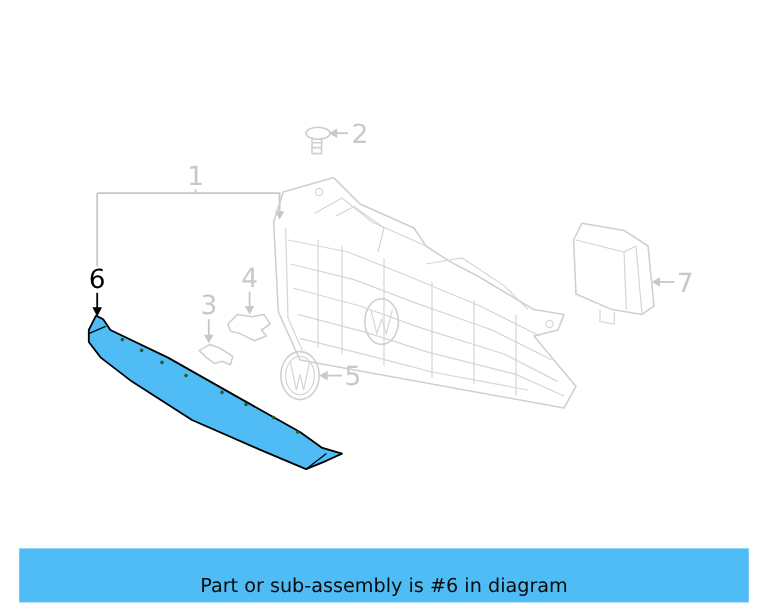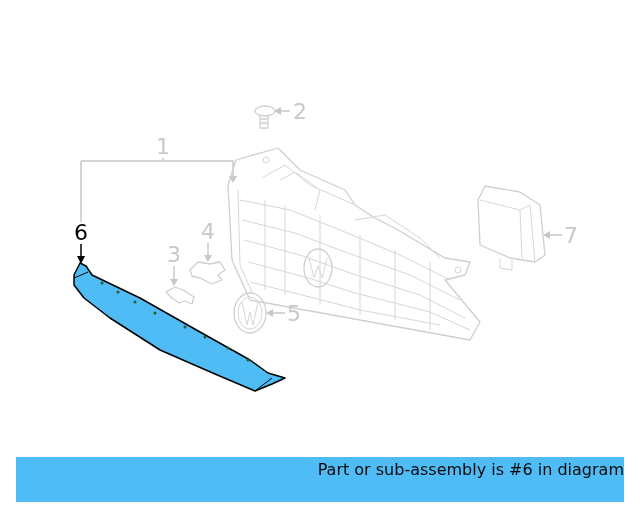--- a/index.html
+++ b/index.html
@@ -12,9 +12,9 @@
   .lead { fill:none; stroke:#c8c8c8; stroke-width:1.5; }
   .banner {
     position:absolute; left:16px; top:457px; width:608px; height:45px;
-    background:#4fbcf5; color:#0a0a0a; text-align:right;
+    background:#4fbcf5; color:#0a0a0a; text-align:center;
     font-family:"DejaVu Sans", sans-serif; font-size:16px; line-height:20px;
-    padding-top:3px; box-sizing:border-box;
+    padding-top:21px; box-sizing:border-box;
   }
   .banner div { white-space:nowrap; }
 </style>

